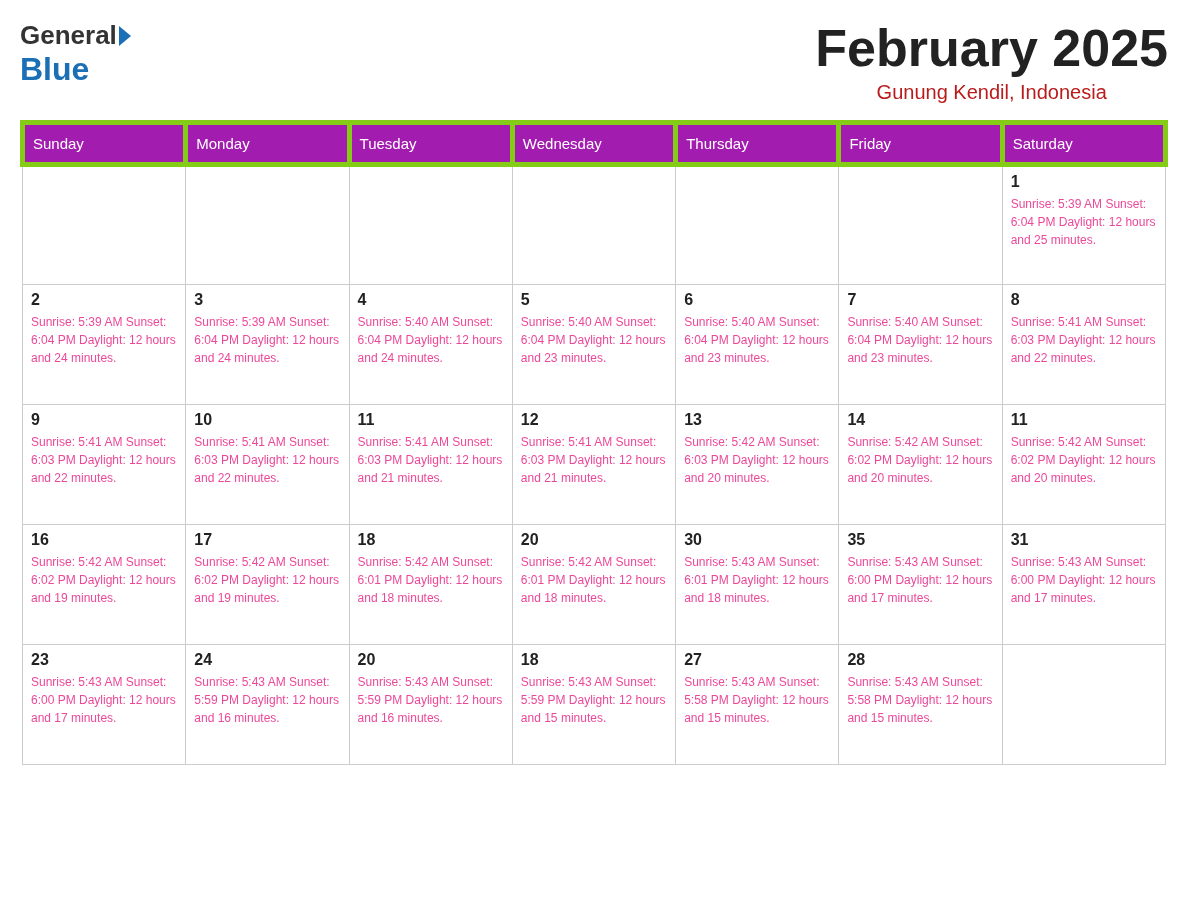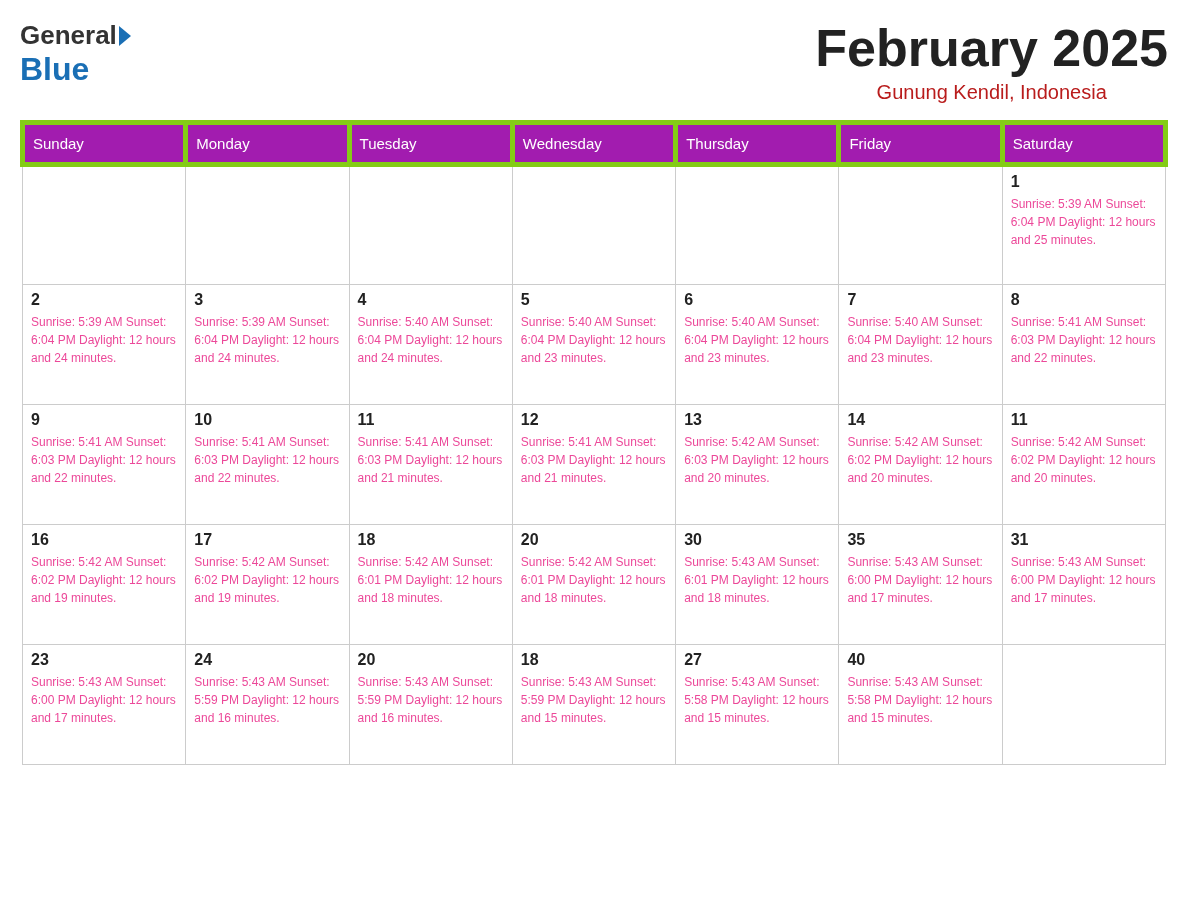--- a/index.html
+++ b/index.html
@@ -325,7 +325,7 @@
 and 15 minutes.</div>
         </td>
         <td>
-          <span class="day-number">40</span>
+          <span class="day-number">28</span>
           <div class="day-info">Sunrise: 5:43 AM
 Sunset: 5:58 PM
 Daylight: 12 hours

